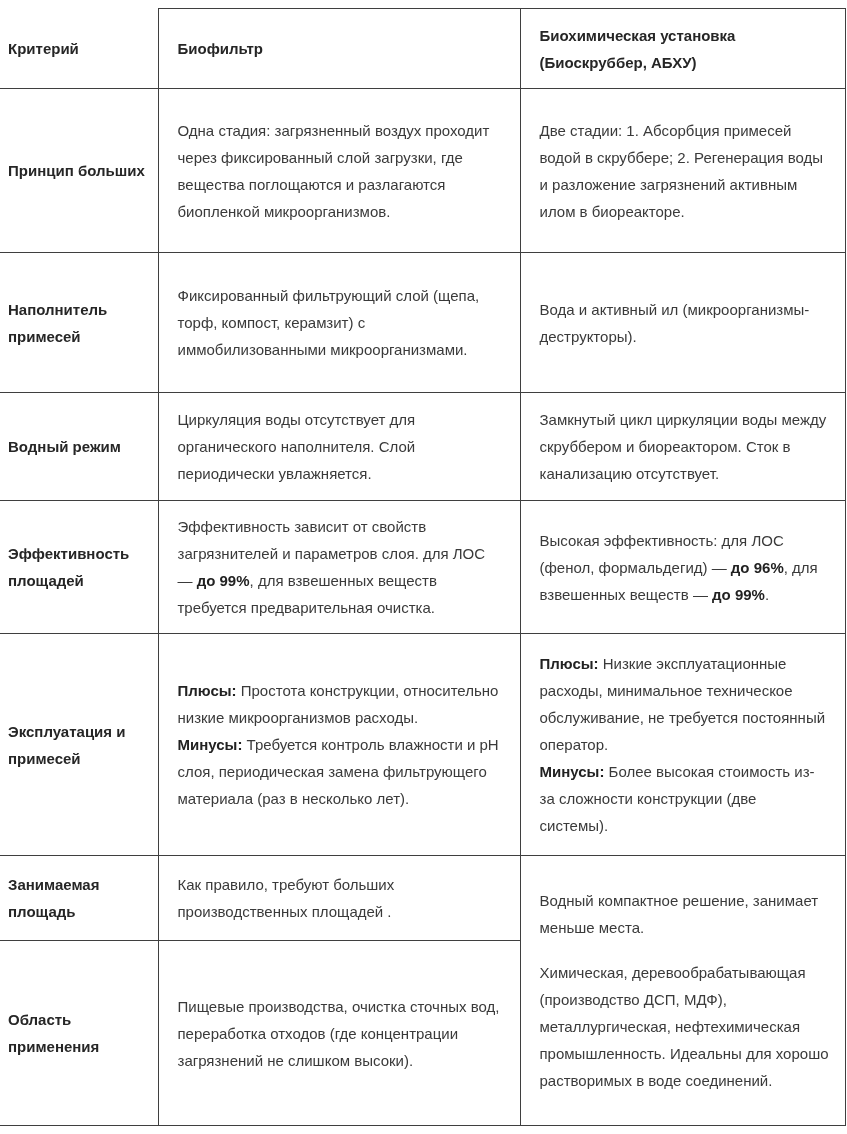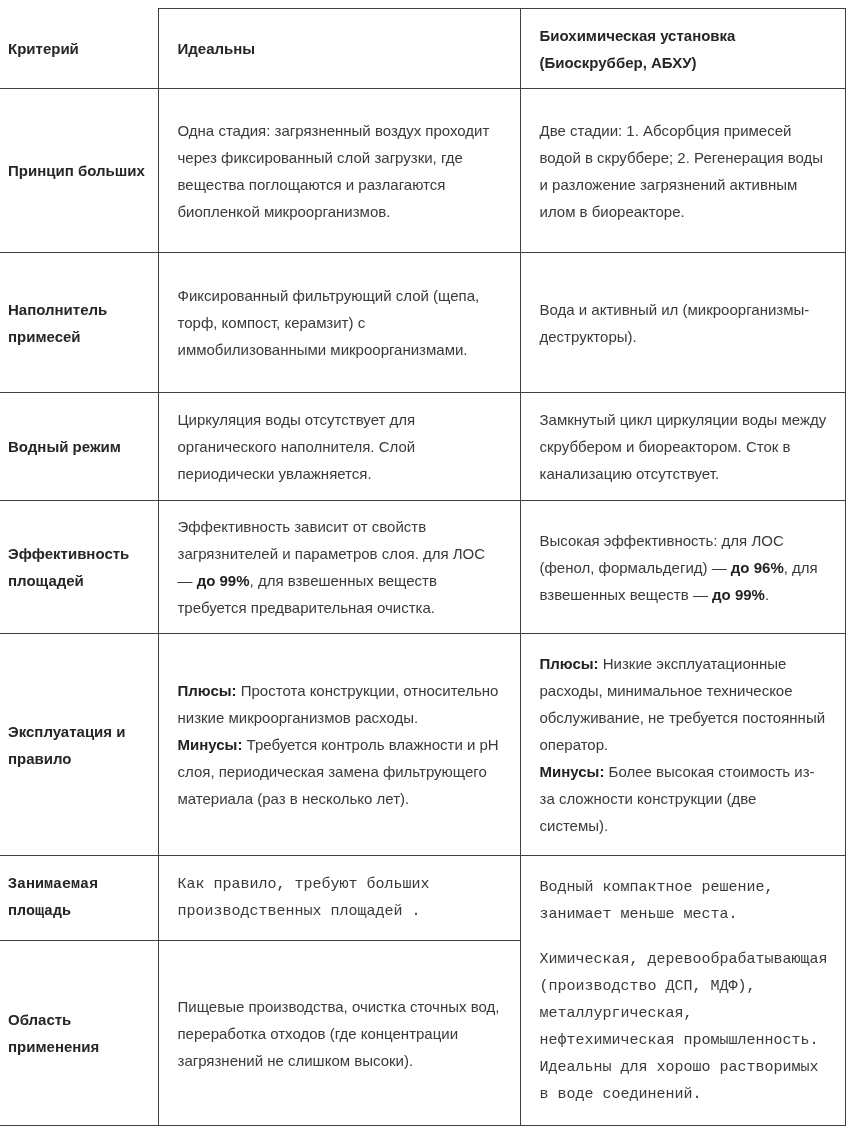--- a/index.html
+++ b/index.html
@@ -71,7 +71,7 @@
     <thead>
       <tr class="h-head">
         <th class="c-crit">Критерий</th>
-        <th>Идеальны</th>
+        <th>Биофильтр</th>
         <th>Биохимическая установка (Биоскруббер, АБХУ)</th>
       </tr>
     </thead>

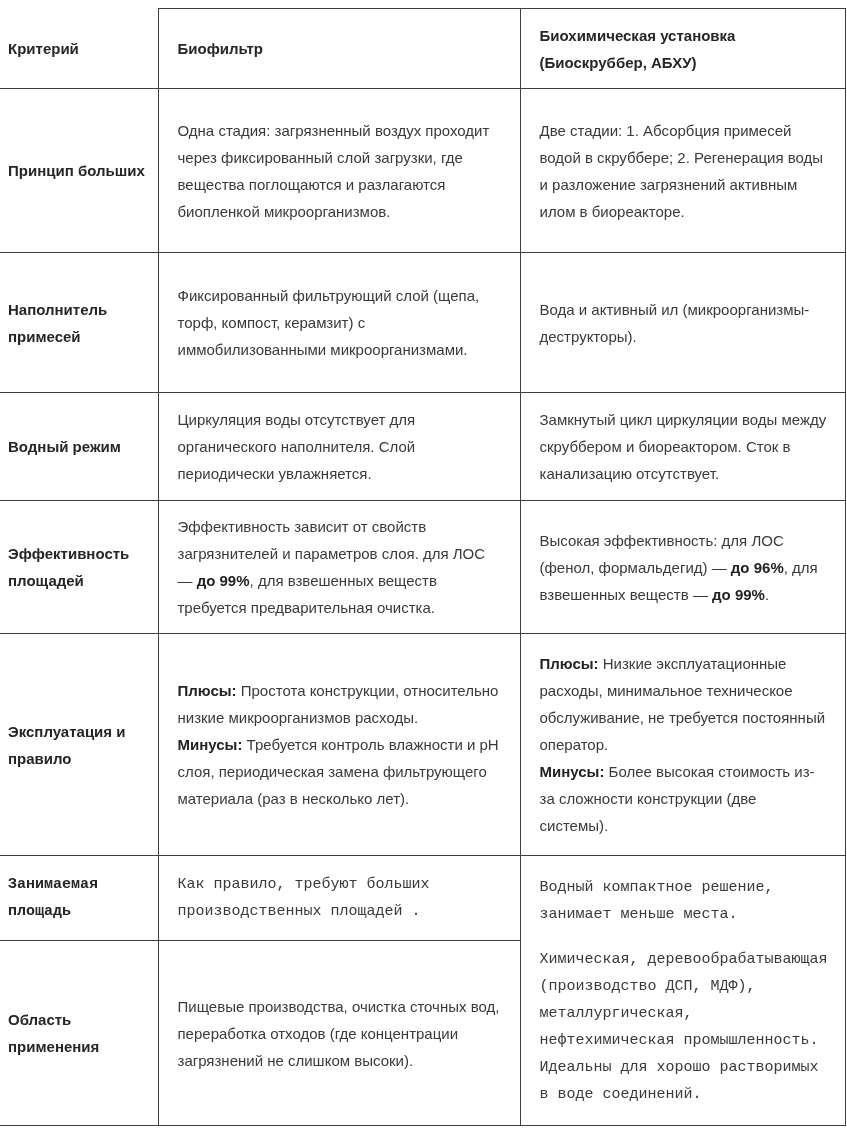--- a/index.html
+++ b/index.html
@@ -113,7 +113,7 @@
           </td>
       </tr>
       <tr class="h-r4">
-        <td class="c-crit">Эксплуатация и правило</td>
+        <td class="c-crit">Эксплуатация и примесей</td>
         <td>
             <p><span class="seg seg-b">Плюсы:</span><span class="seg"> Простота конструкции, относительно низкие микроорганизмов расходы.</span></p>
             <p><span class="seg seg-b">Минусы:</span><span class="seg"> Требуется контроль влажности и pH слоя, периодическая замена фильтрующего материала (раз в несколько лет).</span></p>

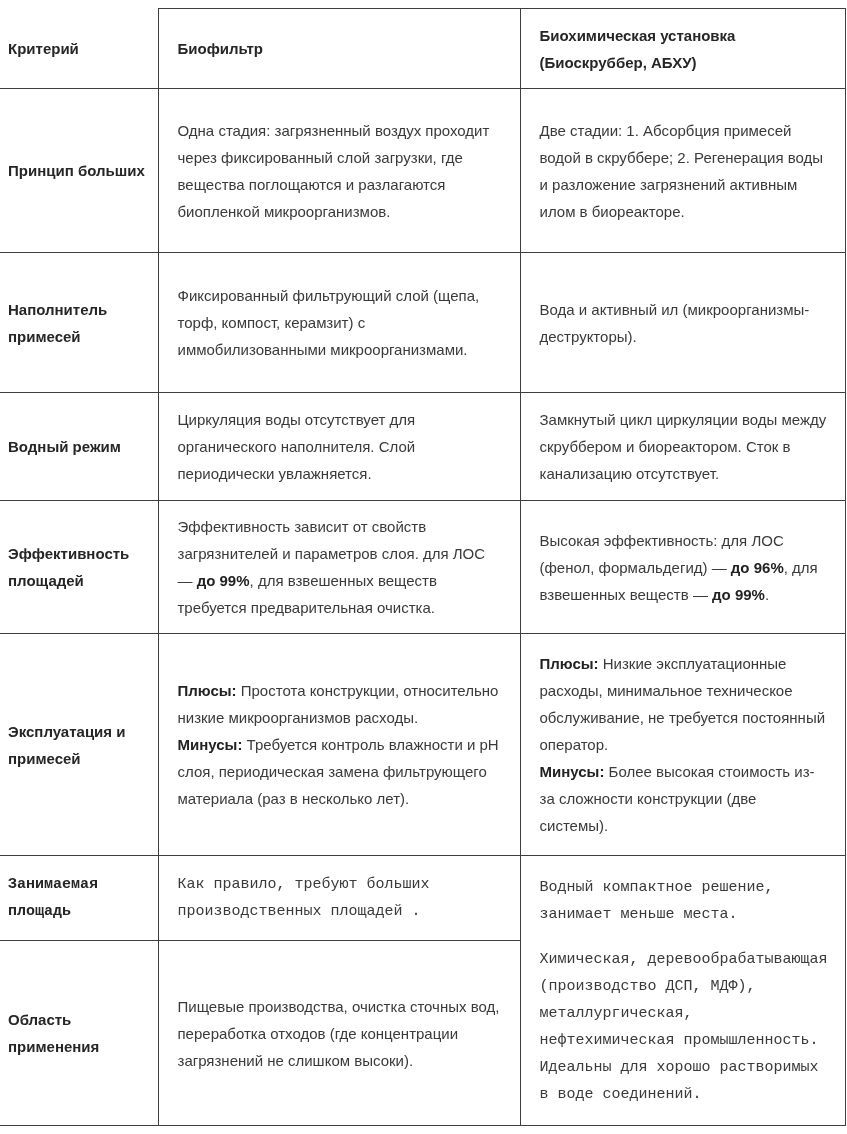--- a/index.html
+++ b/index.html
@@ -55,7 +55,7 @@
   tr.h-r2 { height: 108px; }
   tr.h-r3 { height: 133px; }
   tr.h-r4 { height: 222px; }
-  tr.h-r5 { height: 85px; font-family: Liberation Mono, monospace; }
+  tr.h-r5 { height: 85px; }
   tr.h-r6 { height: 185px; }
 </style>
 </head>

